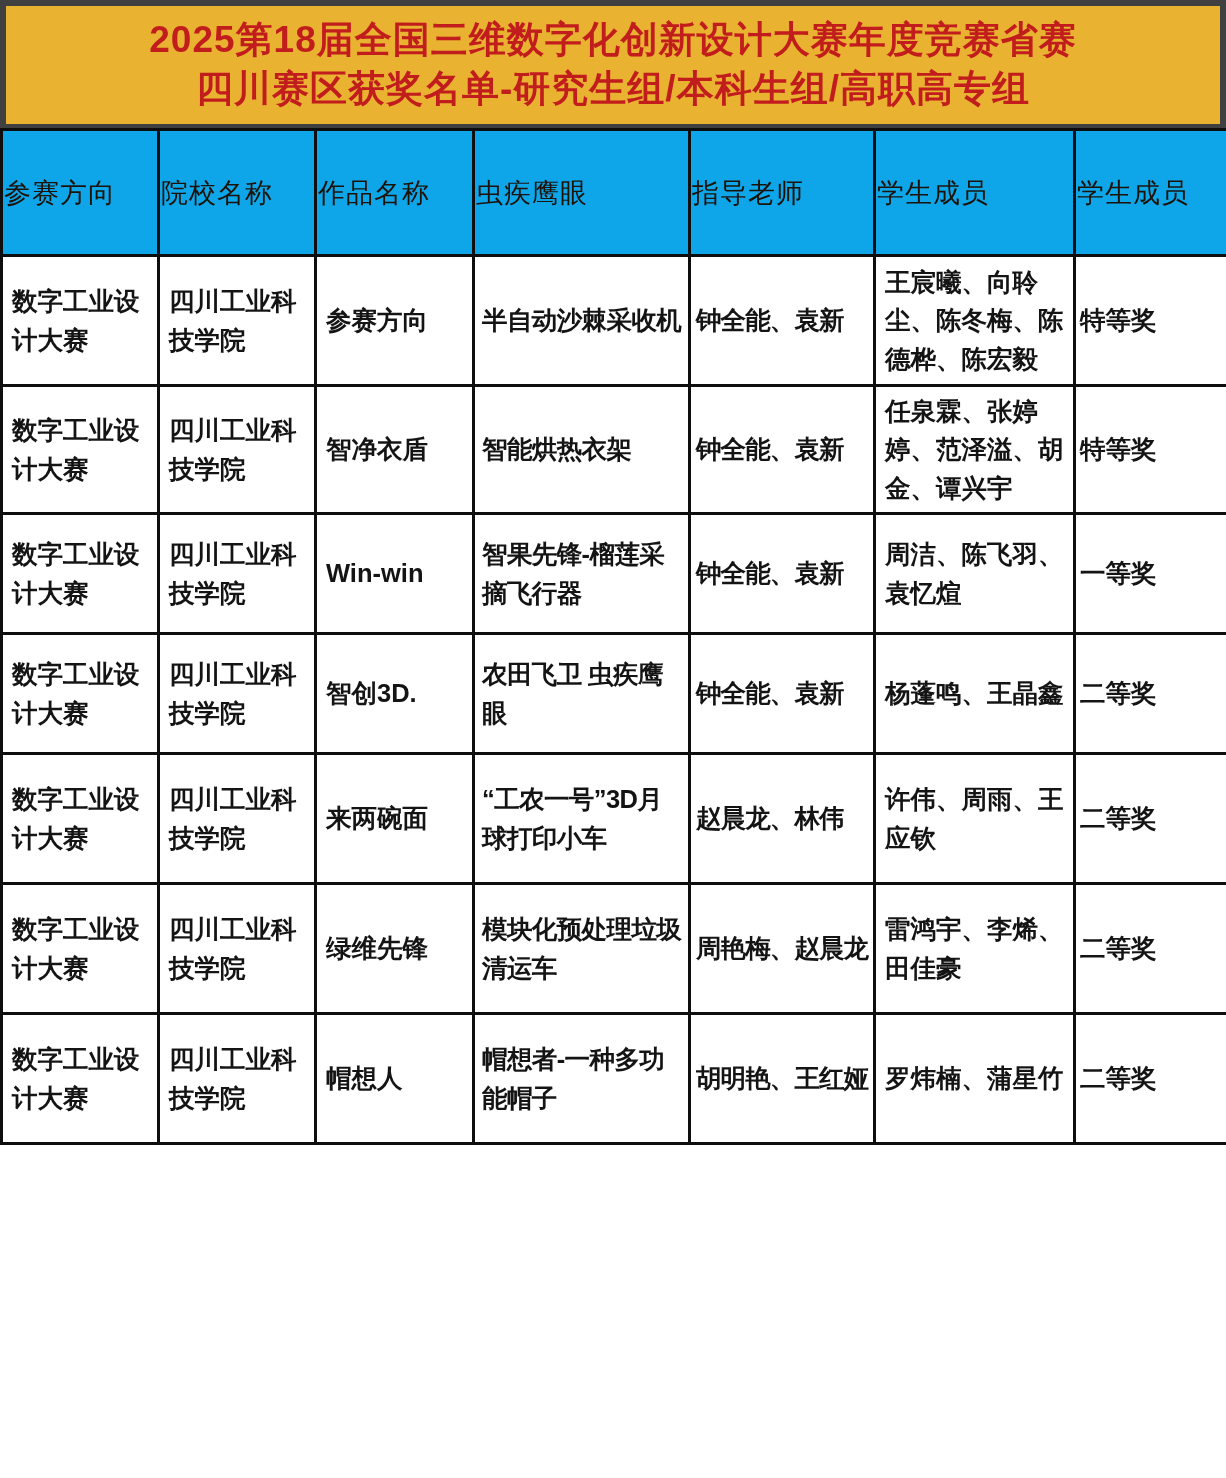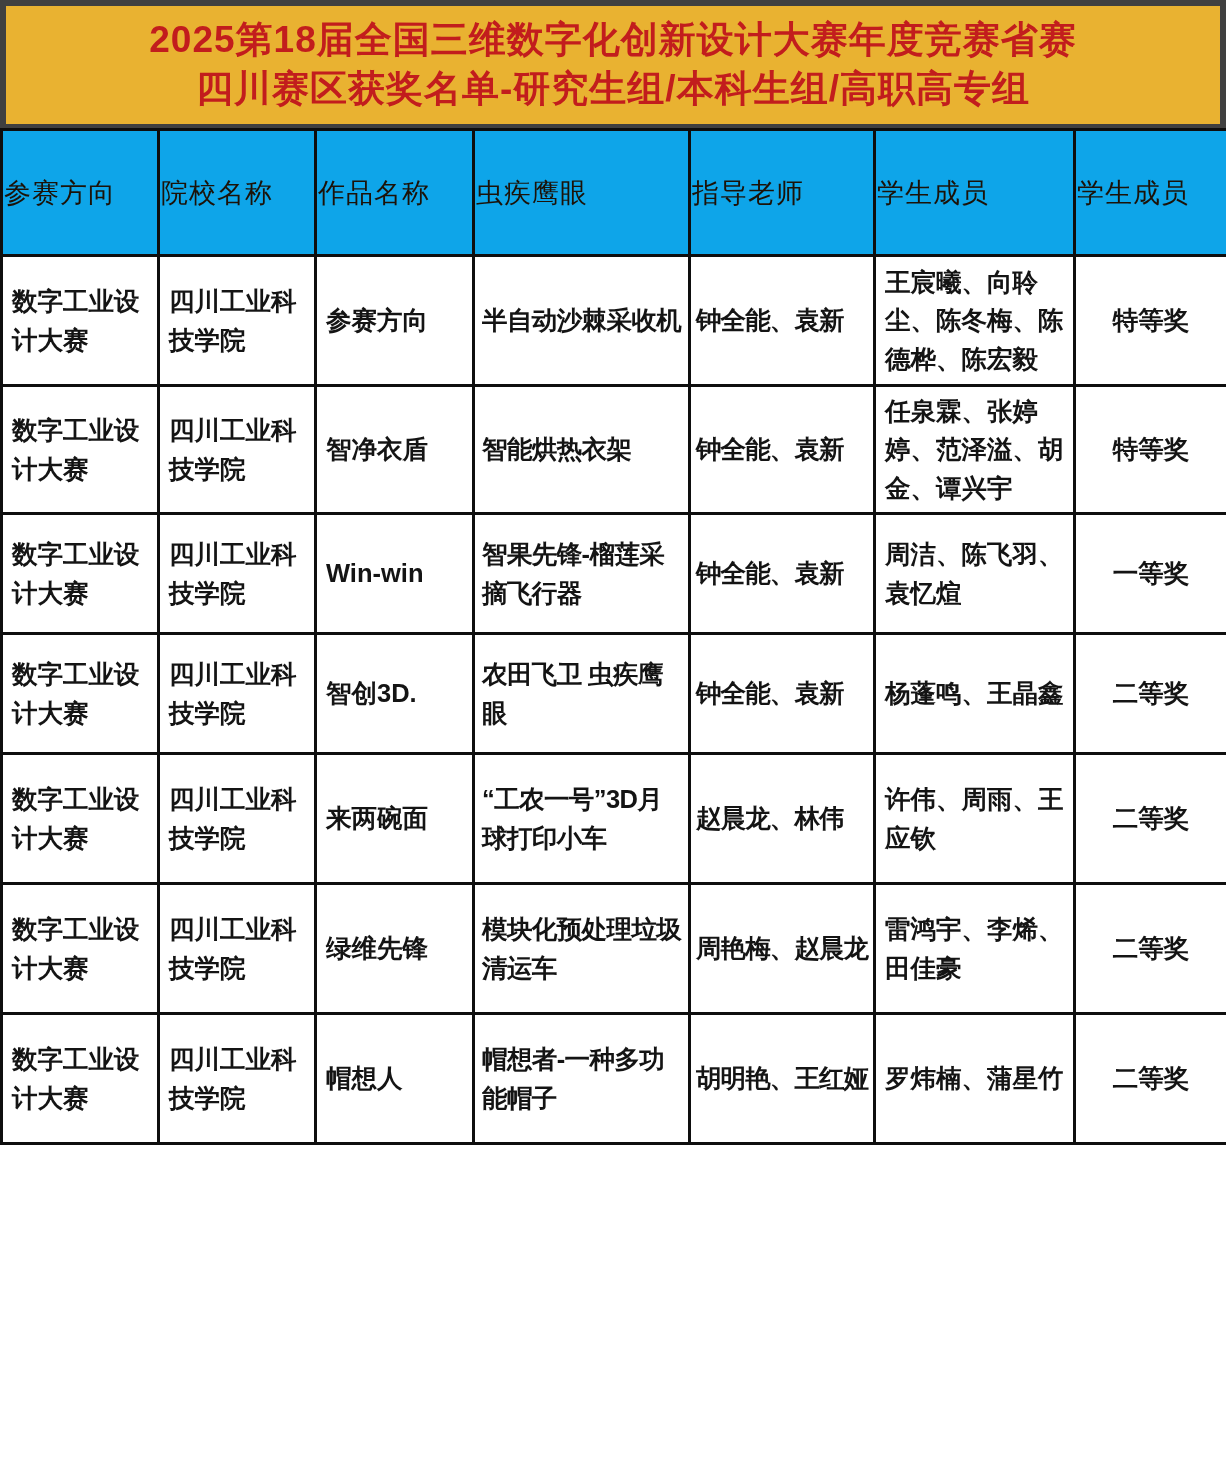--- a/index.html
+++ b/index.html
@@ -31,7 +31,7 @@
   }
   table.award td:nth-child(4){letter-spacing:-0.6px;padding-left:7px;}
   table.award td:nth-child(5){letter-spacing:-0.9px;padding:4px 2px 4px 5px;}
-  table.award td:nth-child(7){text-align:center;padding:4px;letter-spacing:0;}
+  table.award td:nth-child(7){padding:4px;letter-spacing:0;}
   tbody tr:nth-child(1){height:130px;}
   tbody tr:nth-child(2){height:128px;}
   tbody tr:nth-child(3){height:120px;}

